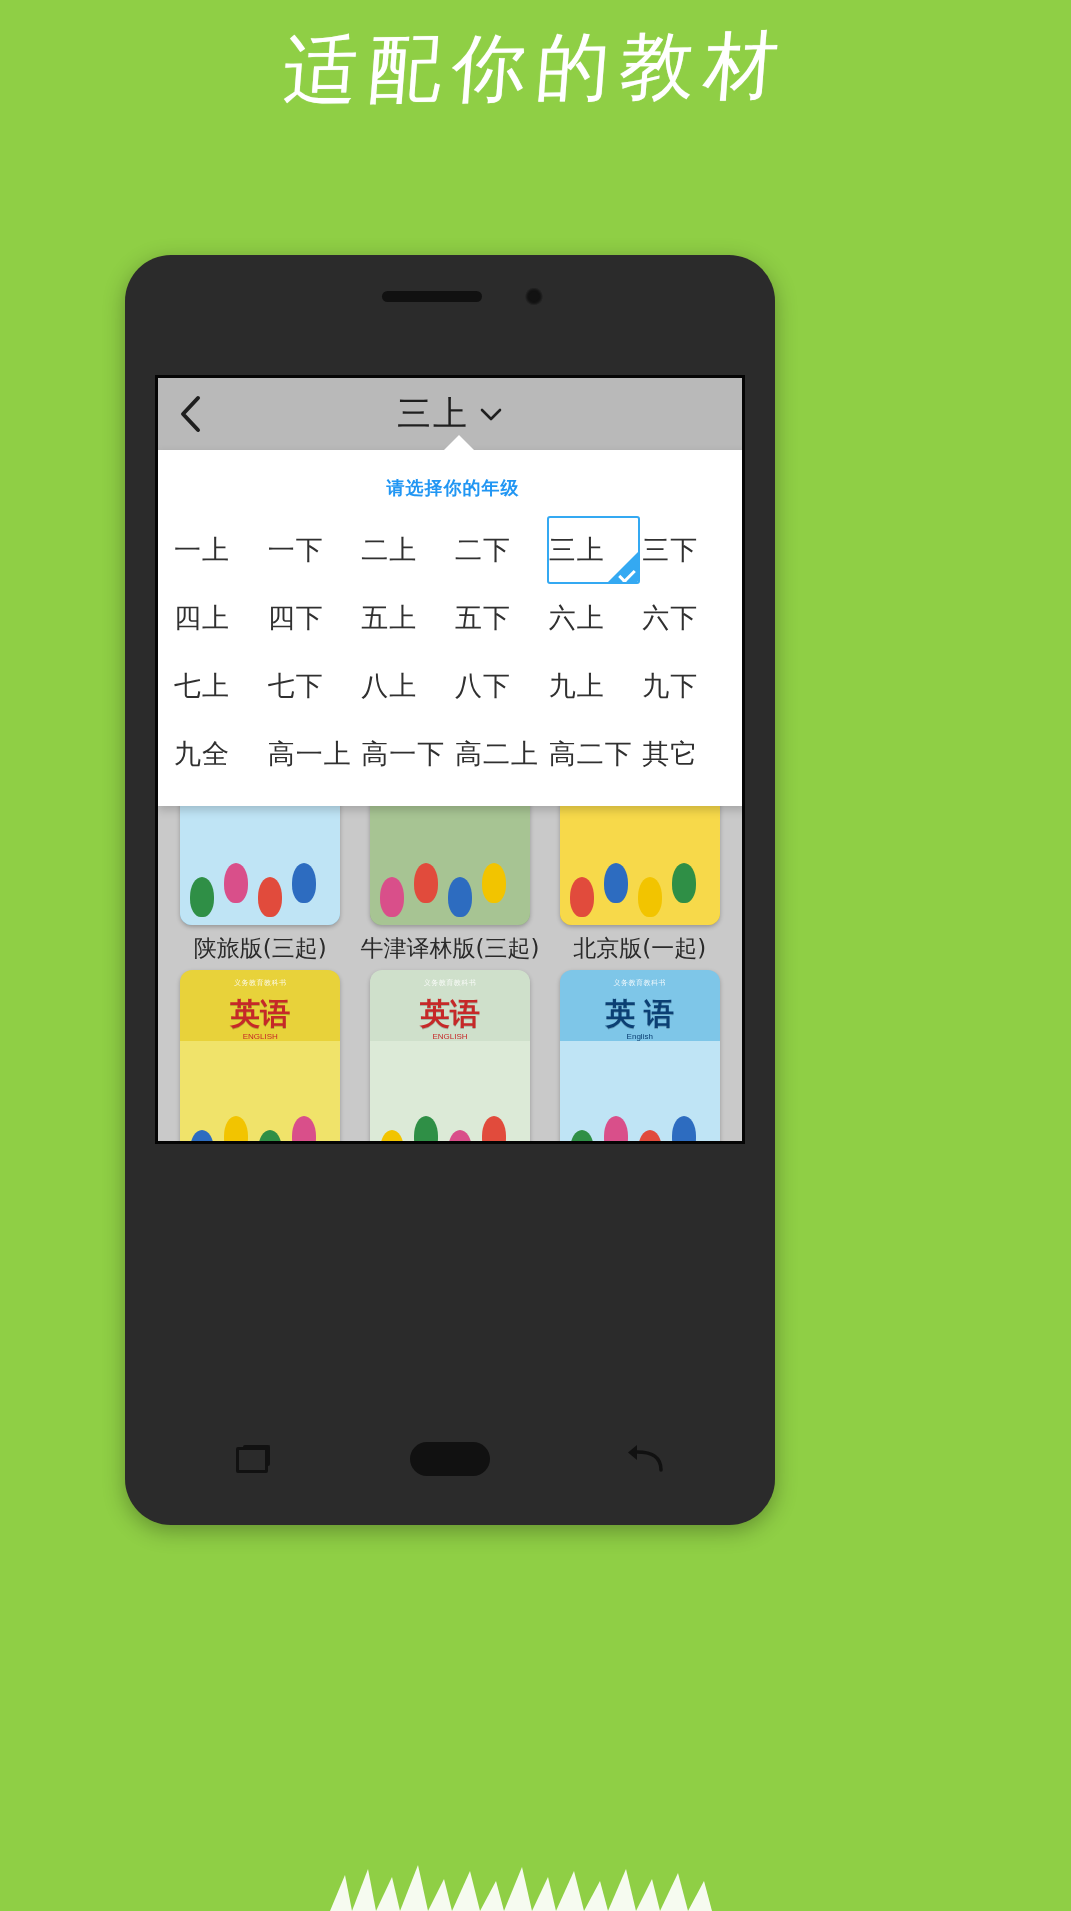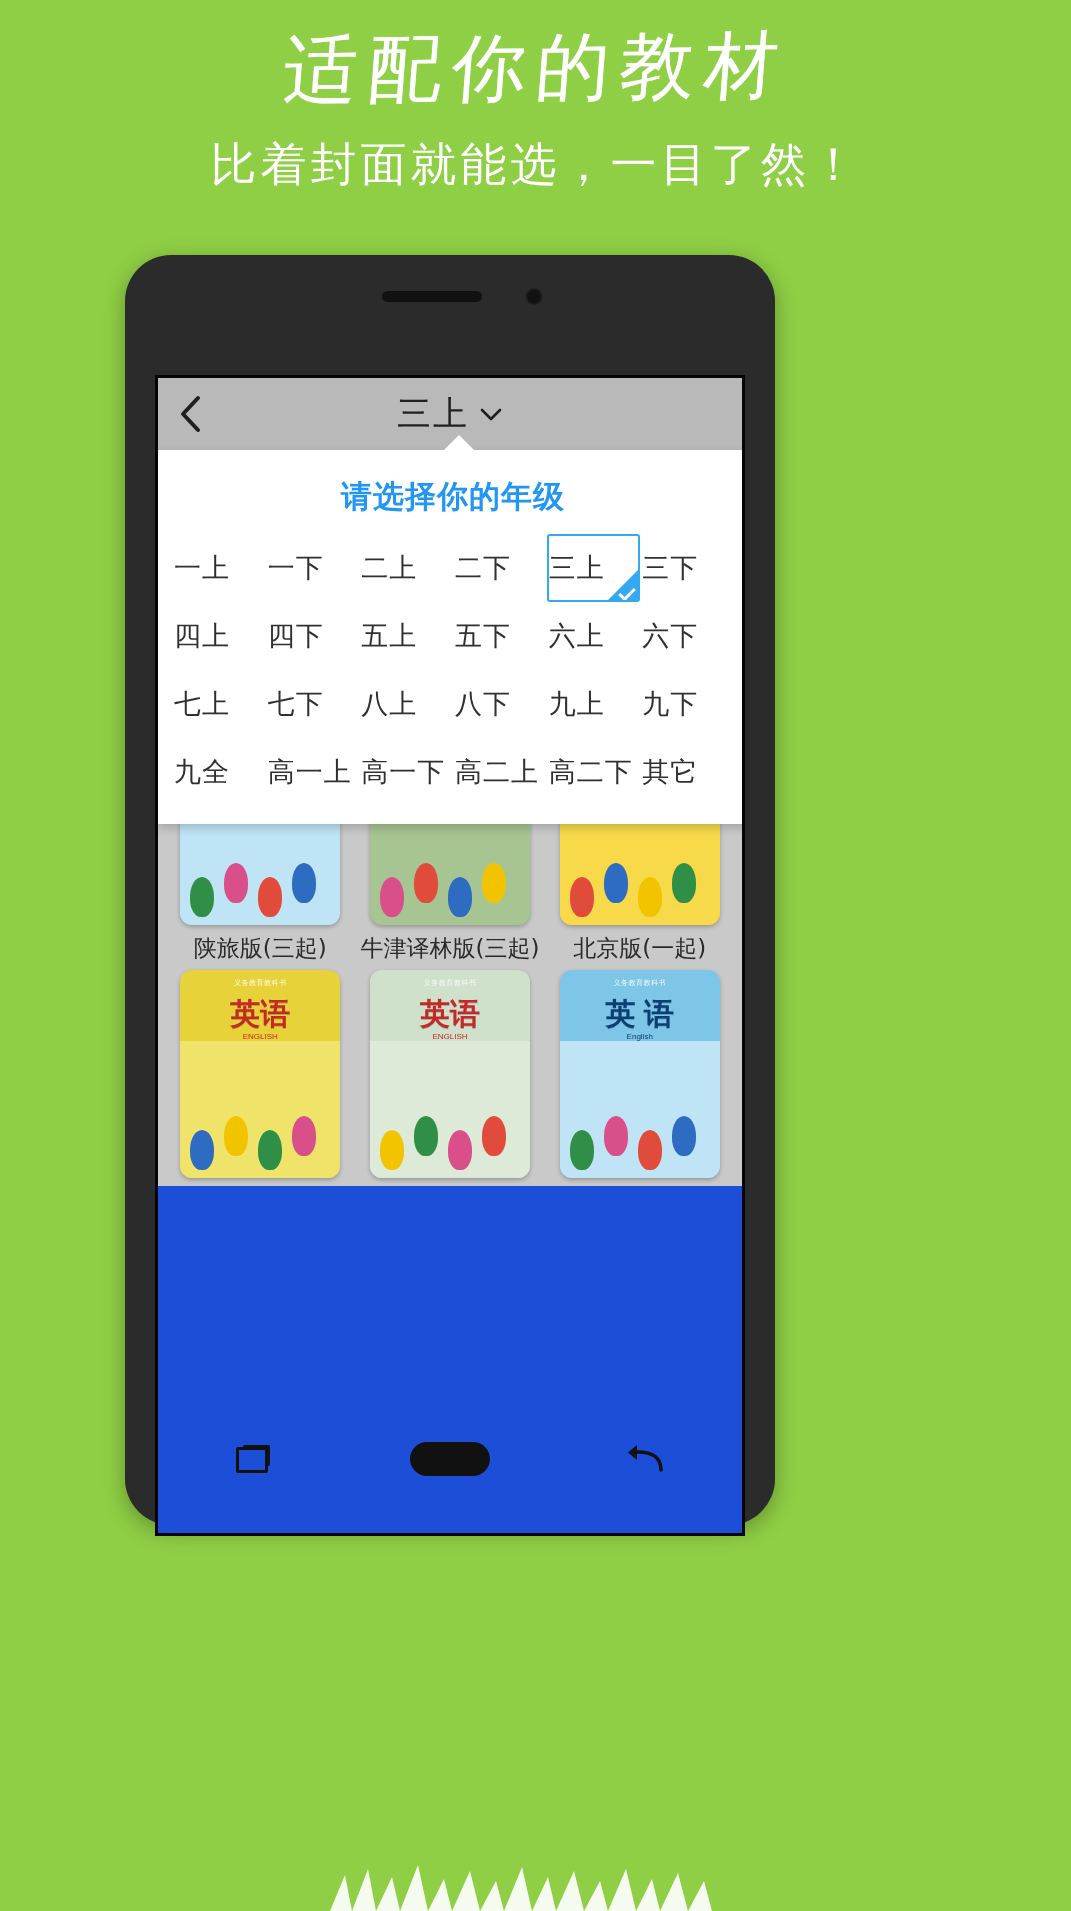--- a/index.html
+++ b/index.html
@@ -187,7 +187,6 @@
 
 <div class="promo">
   <div class="promo-title">适配你的教材</div>
-  <div class="promo-sub">比着封面就能选，一目了然！</div>
 </div>
 
 <div class="phone">

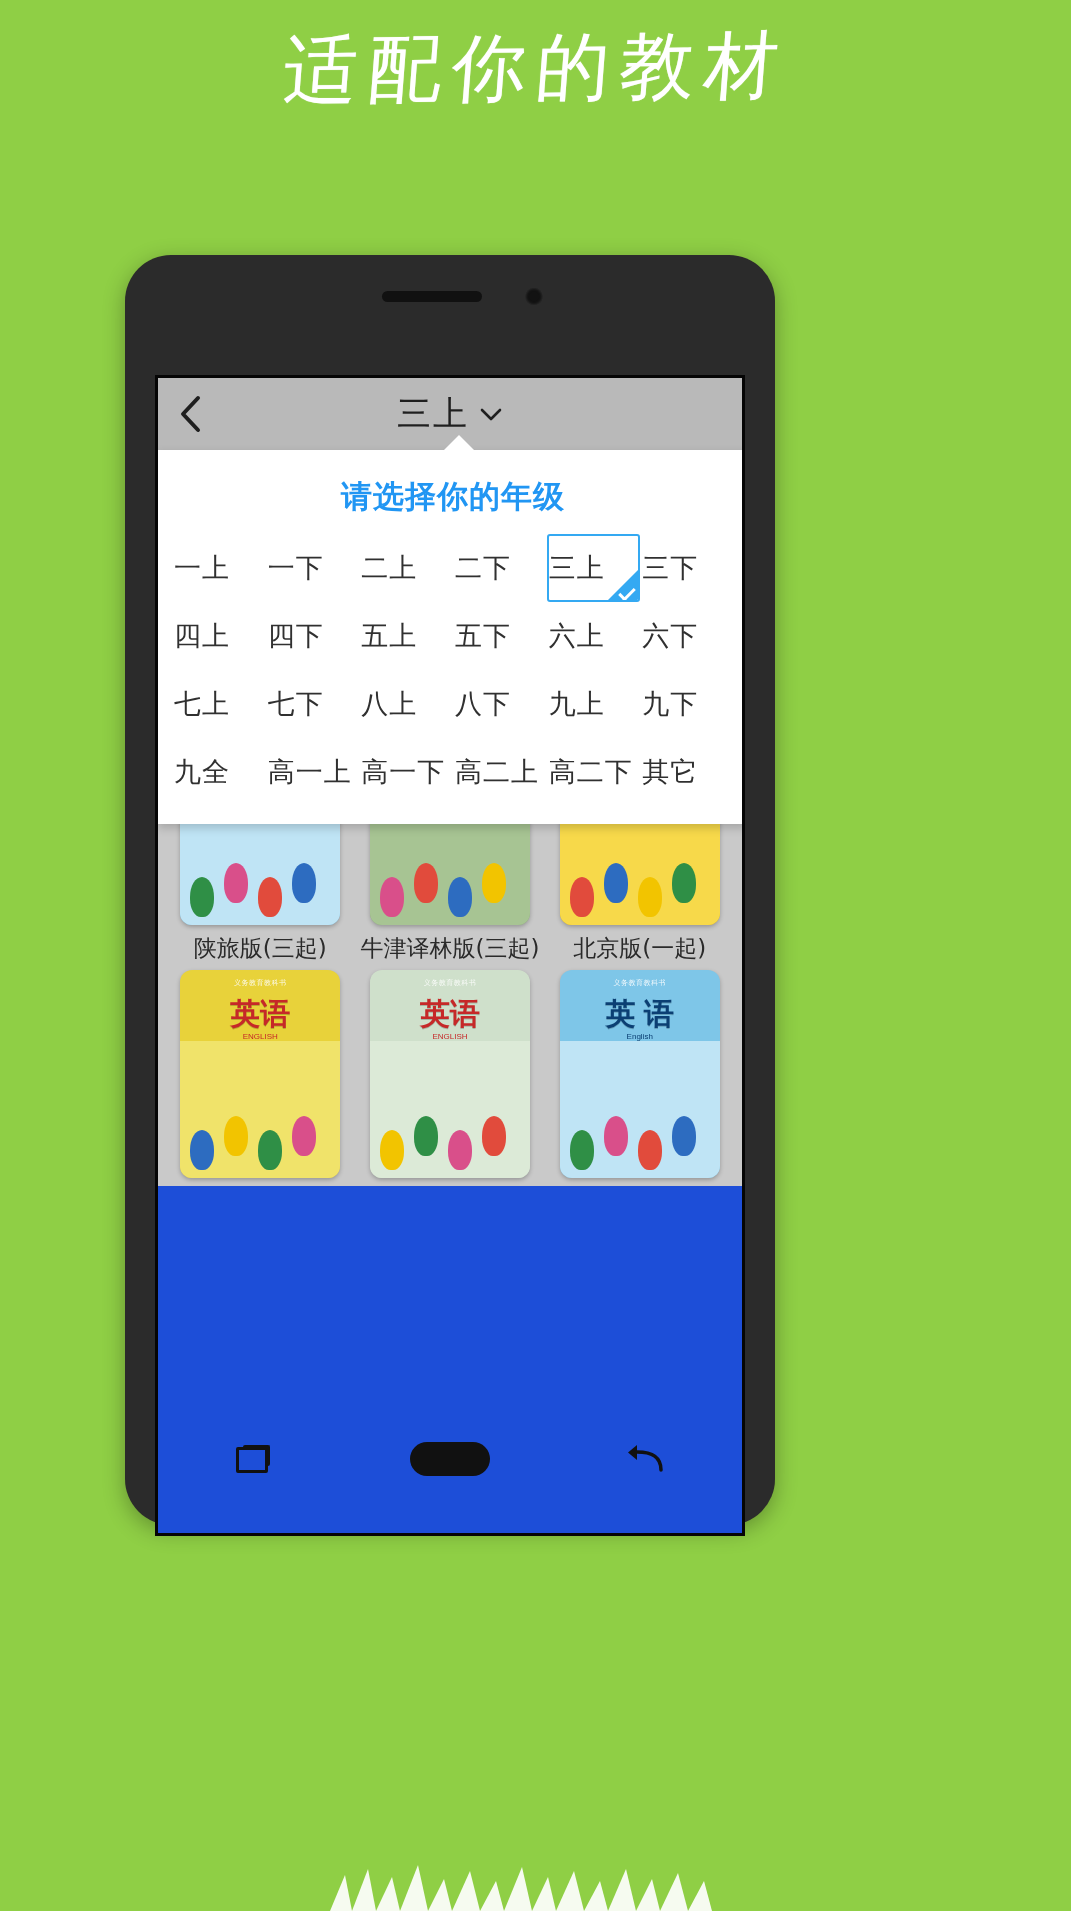--- a/index.html
+++ b/index.html
@@ -50,7 +50,7 @@
   }
   .screen {
     position: absolute; left: 30px; top: 120px;
-    width: 590px; height: 1161px;
+    width: 590px; height: 769px;
     background: #1d4ed8; overflow: hidden;
     border: 3px solid #050505;
   }

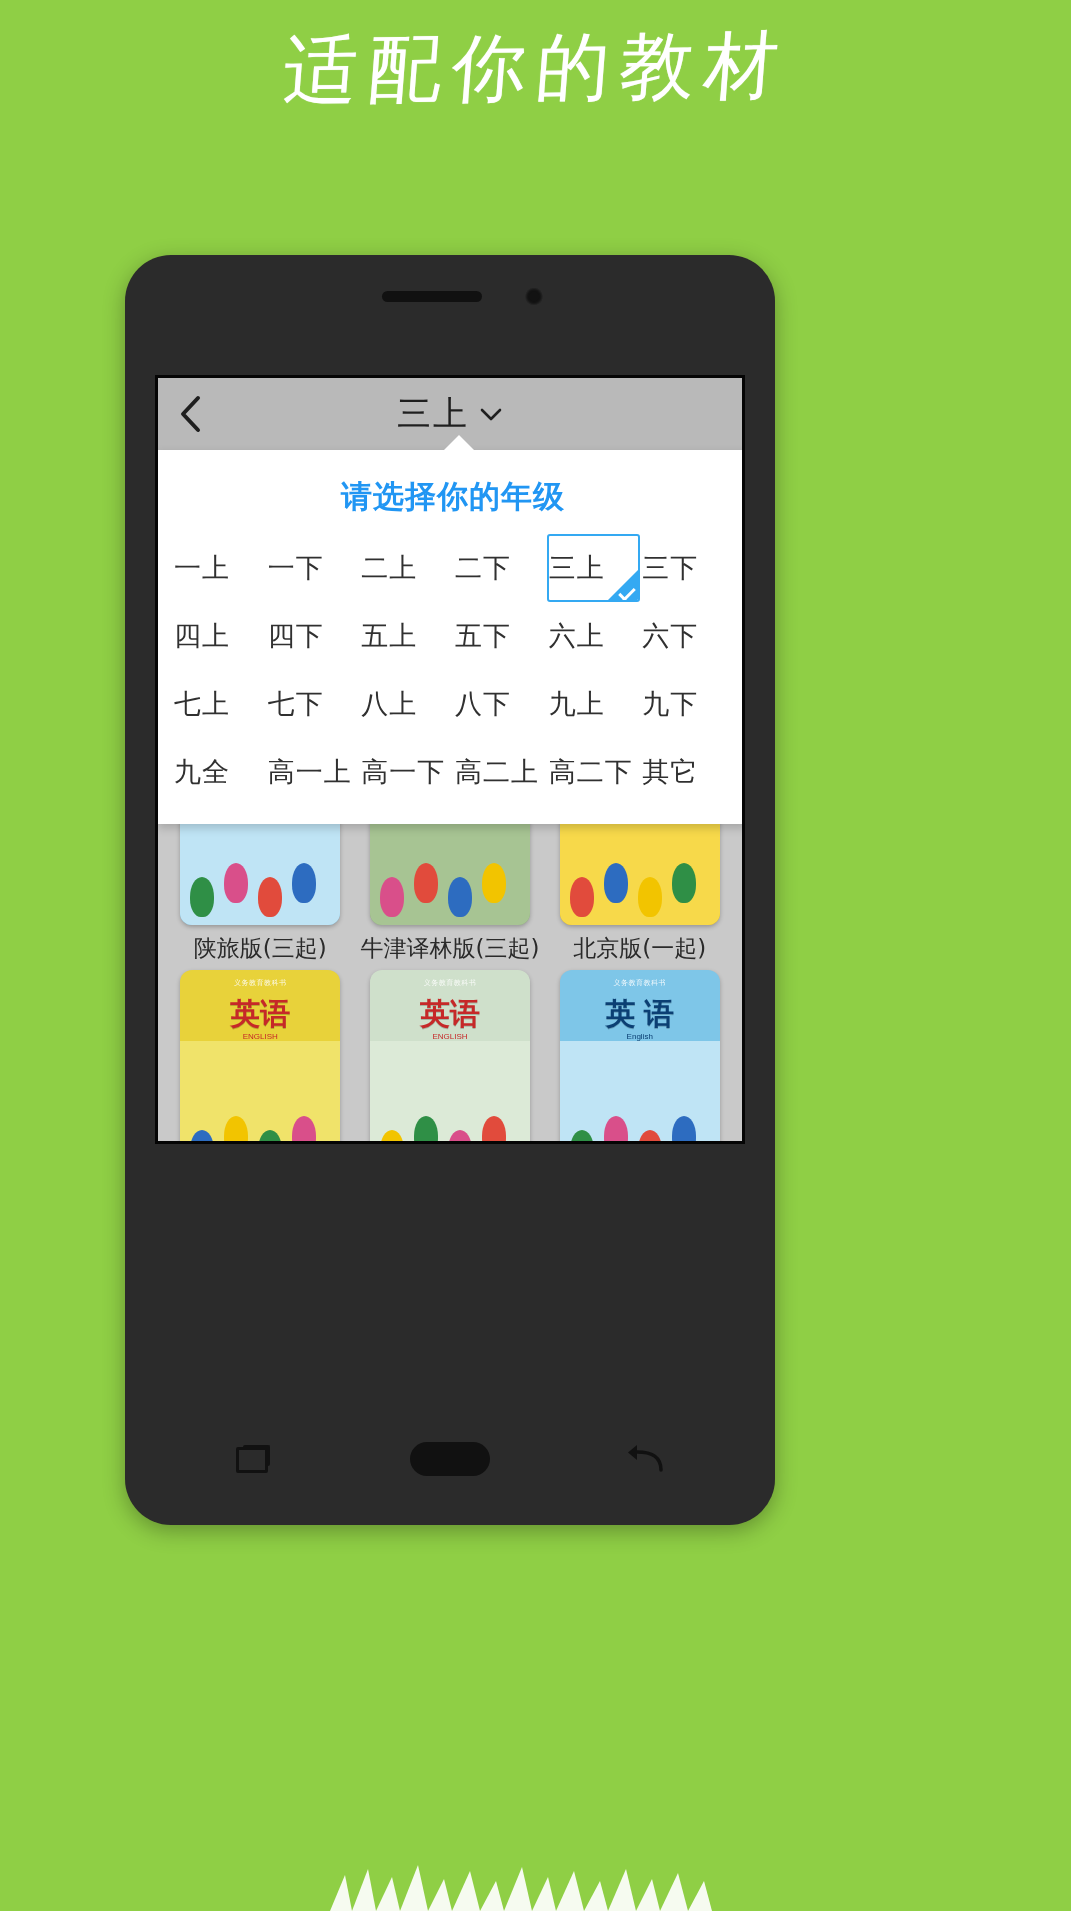--- a/index.html
+++ b/index.html
@@ -91,7 +91,7 @@
     border-bottom: 16px solid #ffffff;
   }
   .dd-title {
-    text-align: center; color: #2196f3; font-size: 31px;
+    text-align: center; color: #2196f3; font-size: 18px;
     padding: 26px 0 6px 0; letter-spacing: 1px; font-weight: 700;
     font-family: "DejaVu Sans", sans-serif;
   }

